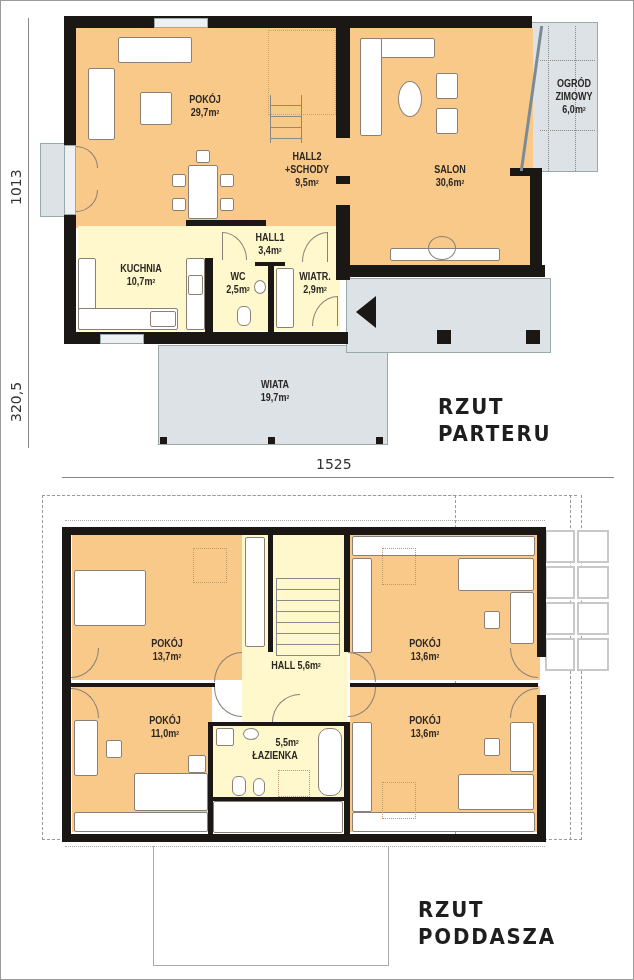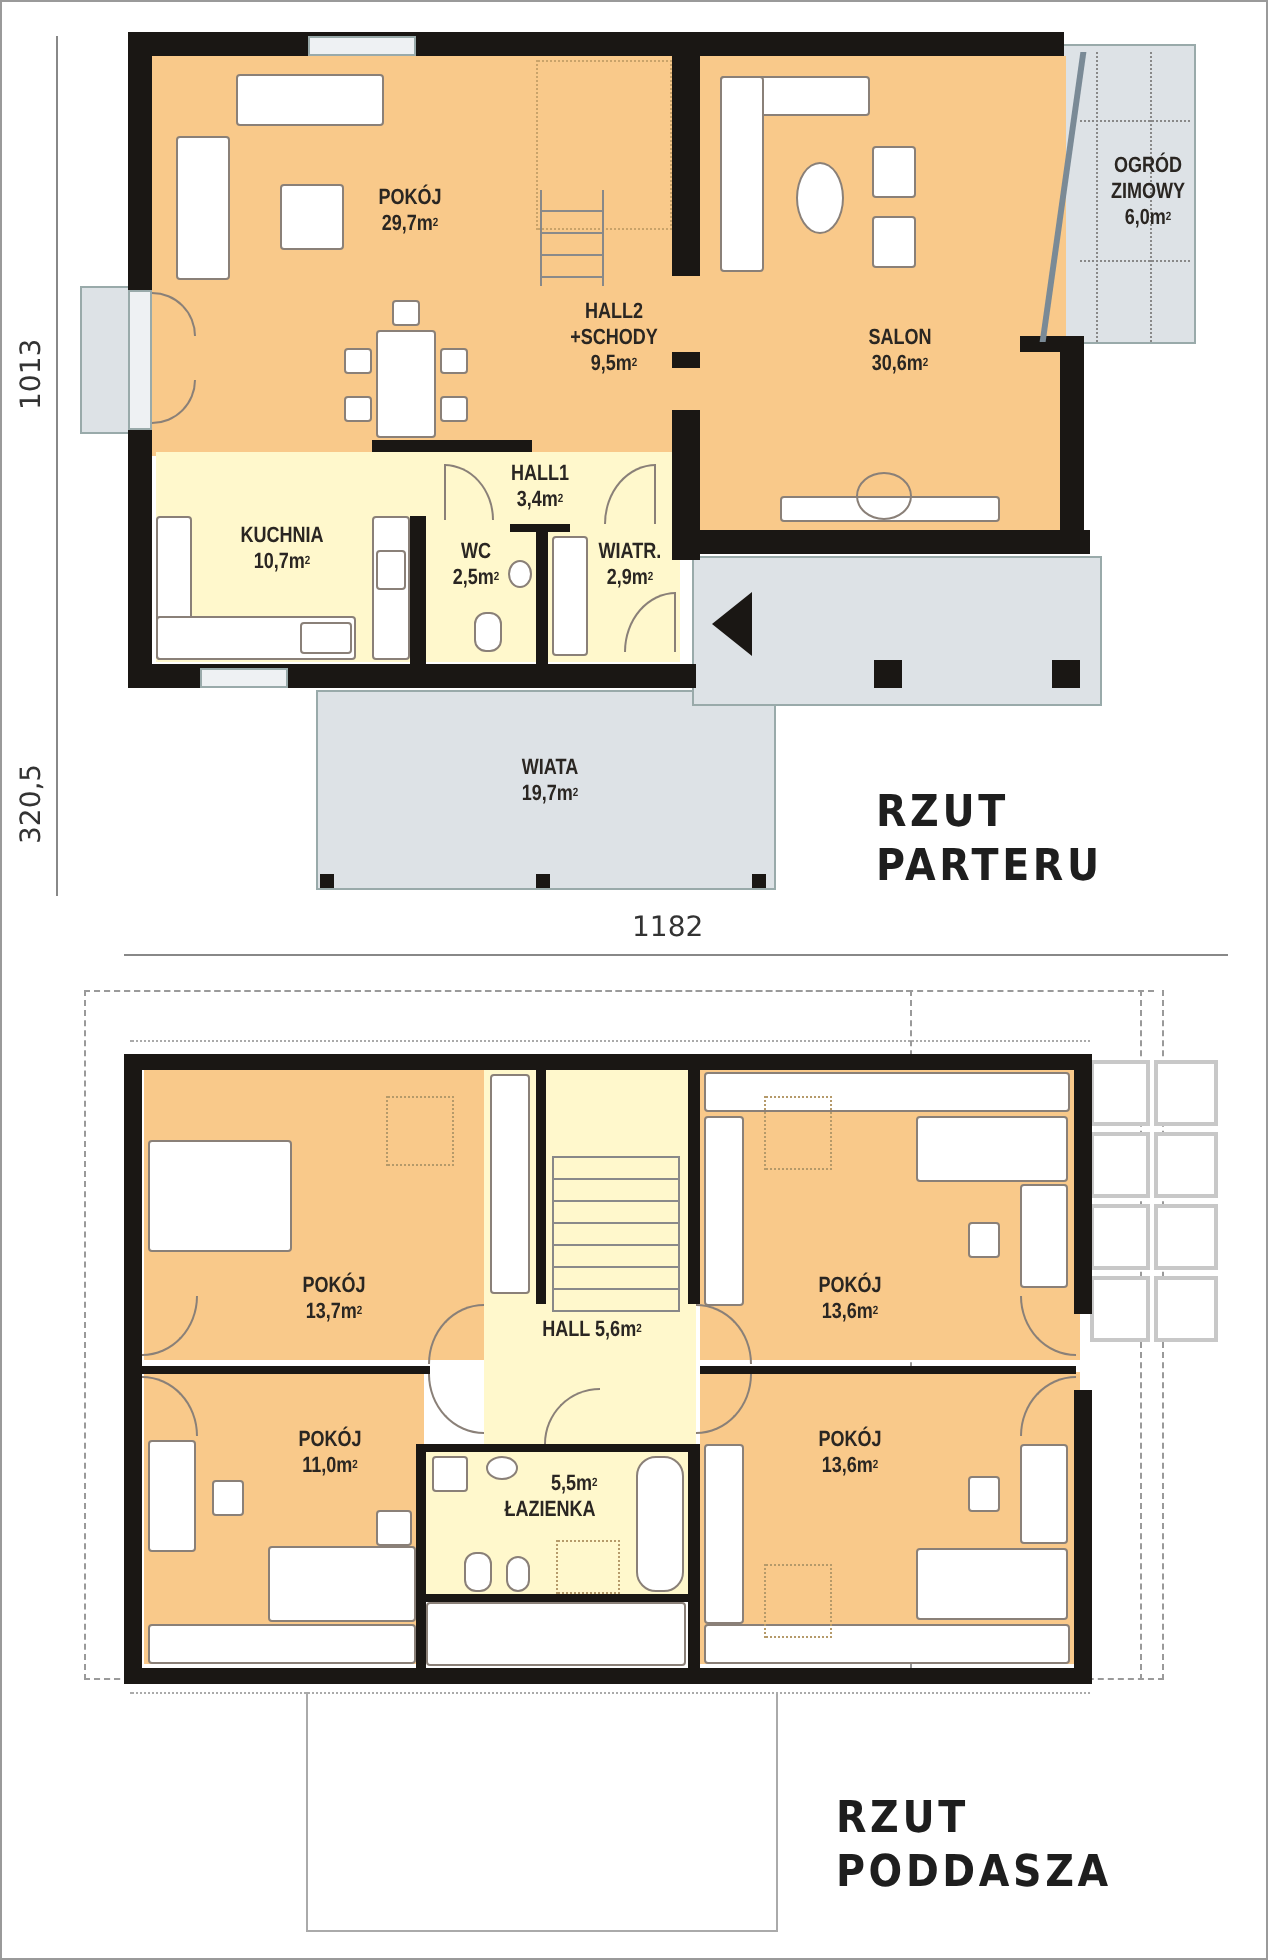--- a/index.html
+++ b/index.html
@@ -42,7 +42,7 @@
   <div class="dim dim-v" style="left:8px;top:205px;">1013</div>
   <div class="dim dim-v" style="left:8px;top:422px;">320,5</div>
   <div class="dline-h" style="left:62px;top:477px;width:552px;"></div>
-  <div class="dim" style="left:316px;top:456px;">1182</div>
+  <div class="dim" style="left:316px;top:456px;">1525</div>
 
   <div class="abs room-grey" style="left:158px;top:345px;width:230px;height:100px;border:1px solid #9aa;"></div>
   <div class="abs room-grey" style="left:346px;top:278px;width:205px;height:75px;border:1px solid #9aa;"></div>

